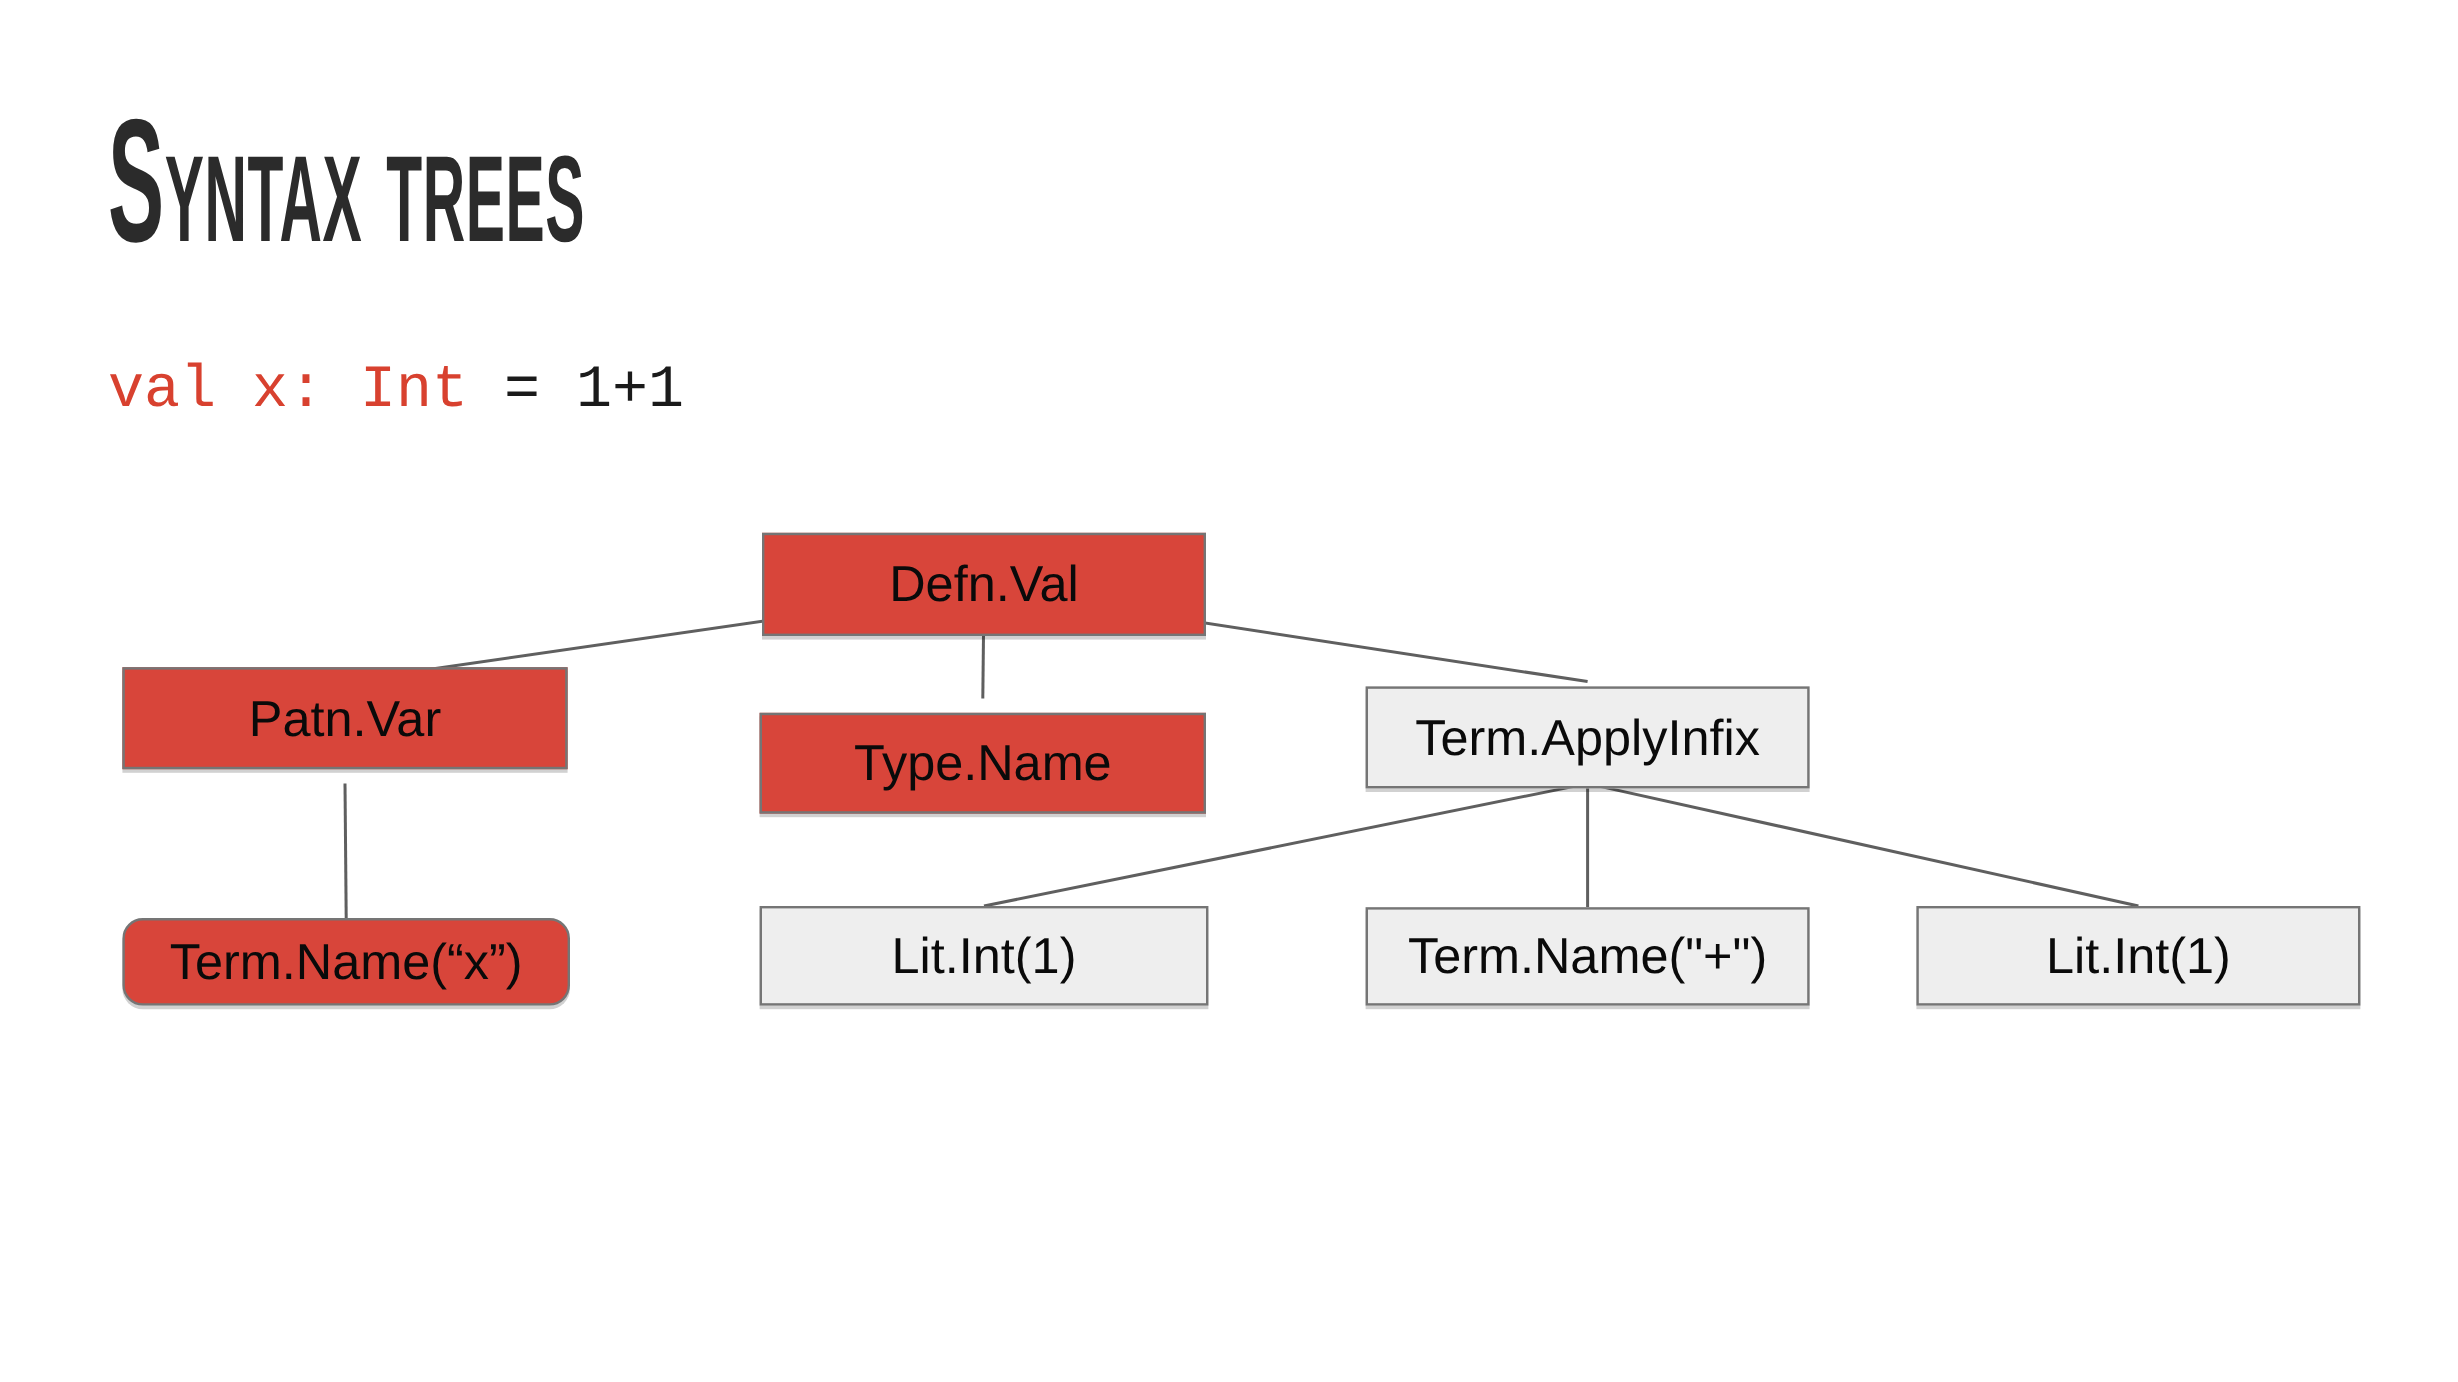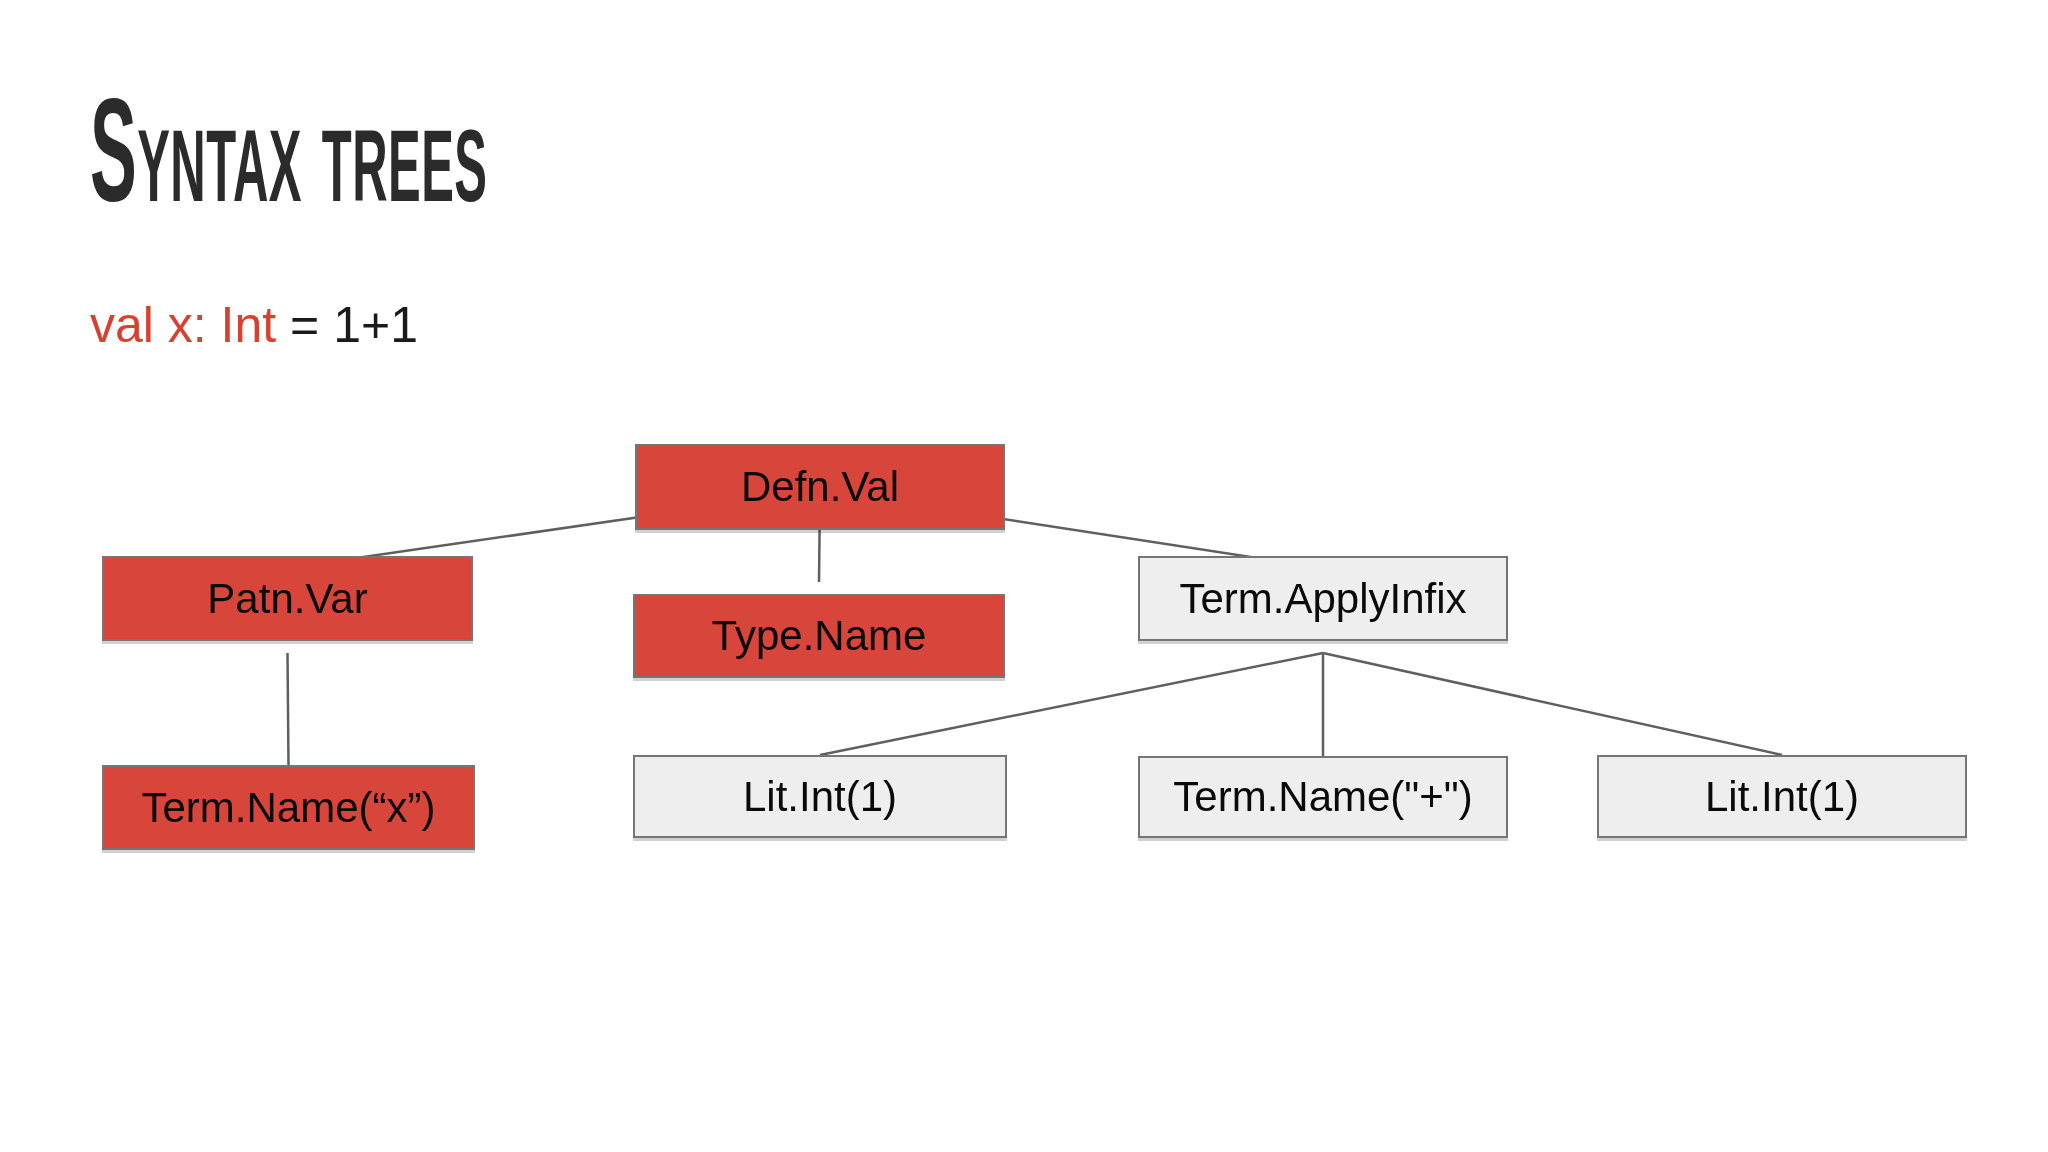--- a/index.html
+++ b/index.html
@@ -39,6 +39,7 @@
     line-height: 1.1;
     white-space: pre;
     font-weight: normal;
+    font-family: Liberation Mono, monospace;
   }
   .code .decl  { color: var(--code-red, #d8412f); }
   .code .expr  { color: var(--code-black, #1a1a1a); }

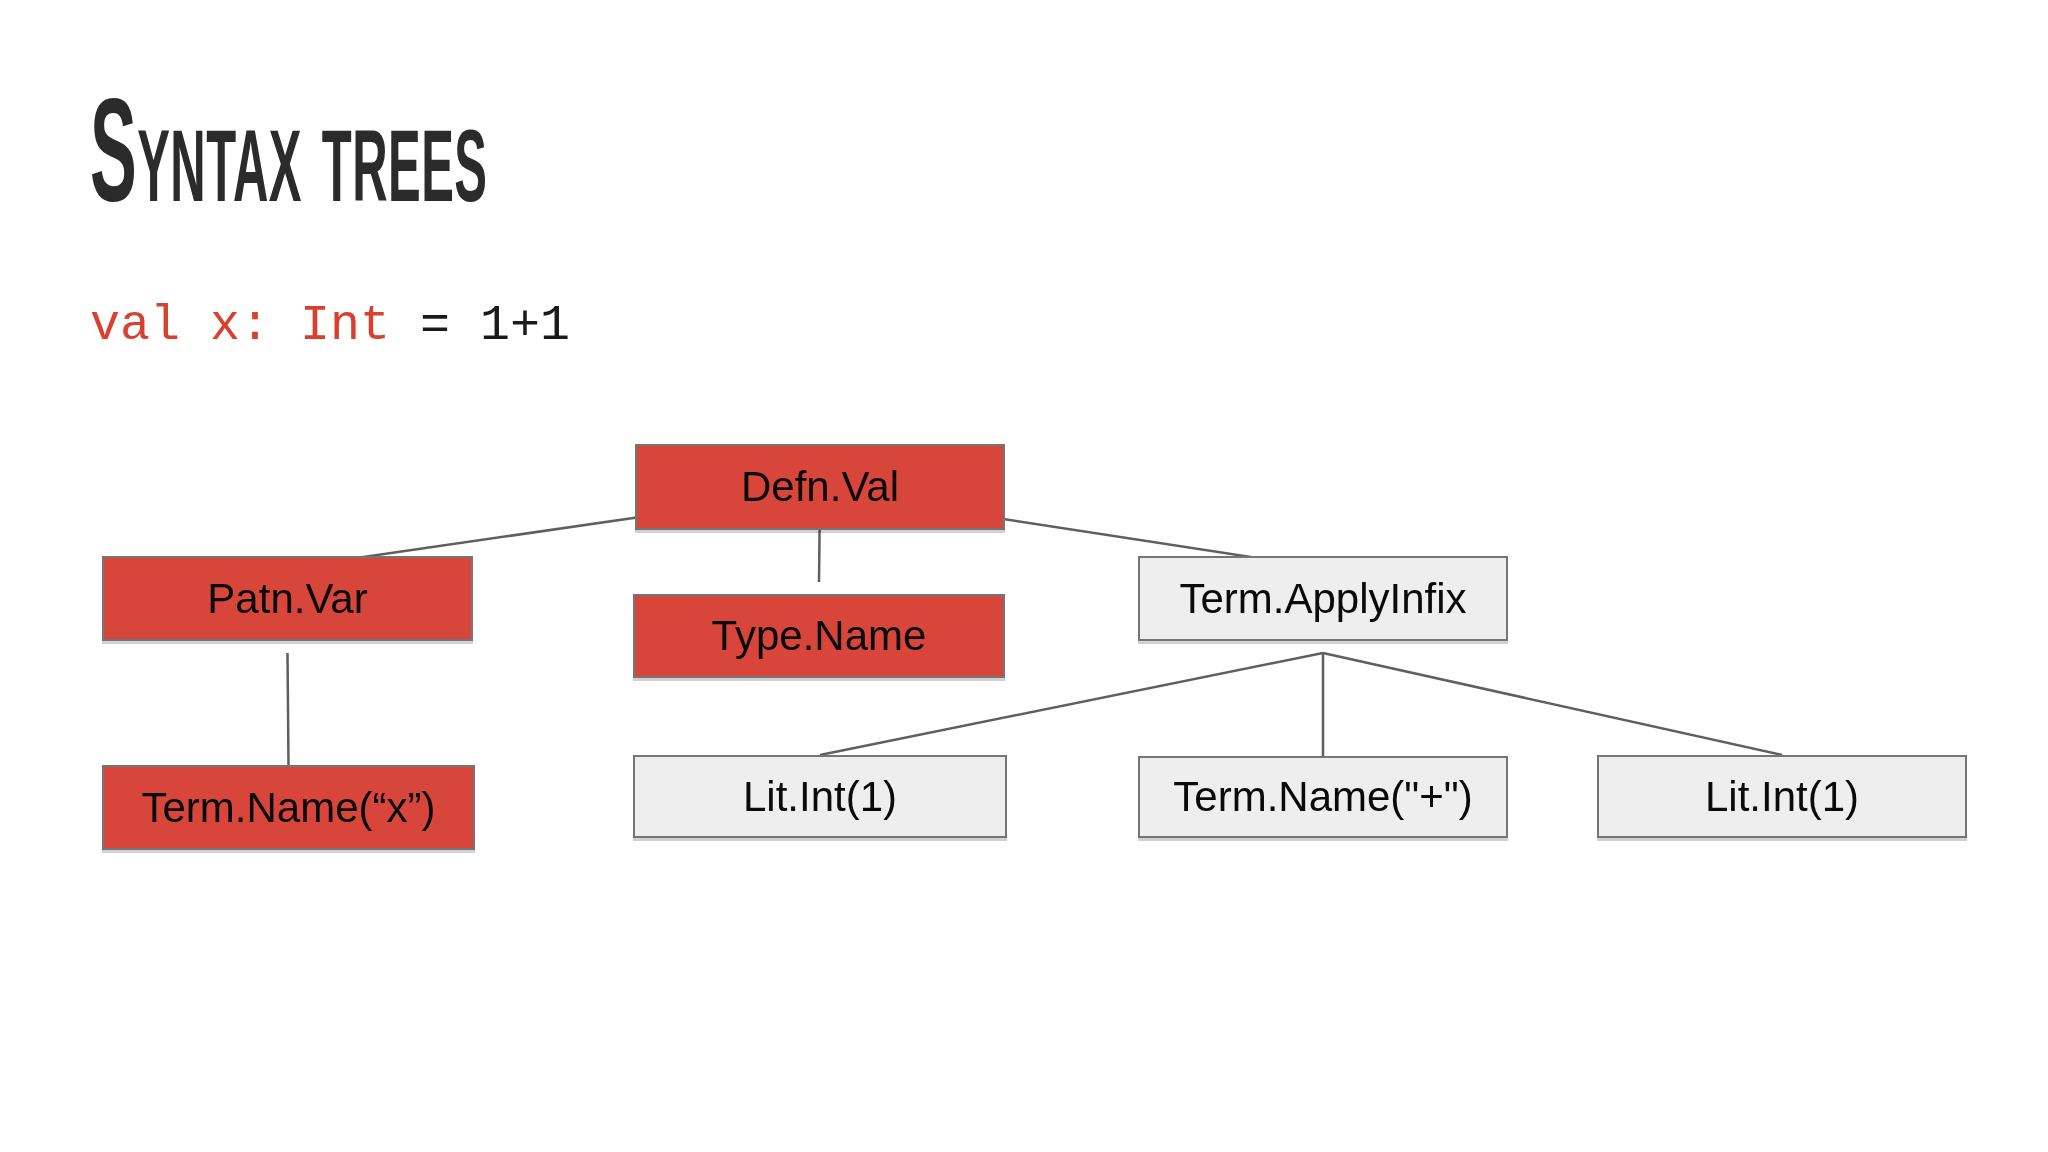--- a/index.html
+++ b/index.html
@@ -90,7 +90,7 @@
       <div class="tree-node red" style="left: 635px; top: 405px; width: 370px; height: 86px; margin-top: 39px;">Defn.Val</div>
       <div class="tree-node red" style="left: 102px; top: 556px; width: 371px; height: 85px;">Patn.Var</div>
       <div class="tree-node red" style="left: 633px; top: 594px; width: 372px; height: 84px;">Type.Name</div>
-      <div class="tree-node gray" style="left: 1138px; top: 556px; width: 370px; height: 85px;">Term.ApplyInfix</div>
+      <div class="tree-node gray" style="left: 1138px; top: 572px; width: 370px; height: 85px;">Term.ApplyInfix</div>
       <div class="tree-node red" style="left: 102px; top: 765px; width: 373px; height: 85px;">Term.Name(“x”)</div>
       <div class="tree-node gray" style="left: 633px; top: 755px; width: 374px; height: 83px;">Lit.Int(1)</div>
       <div class="tree-node gray" style="left: 1138px; top: 756px; width: 370px; height: 82px;">Term.Name("+")</div>

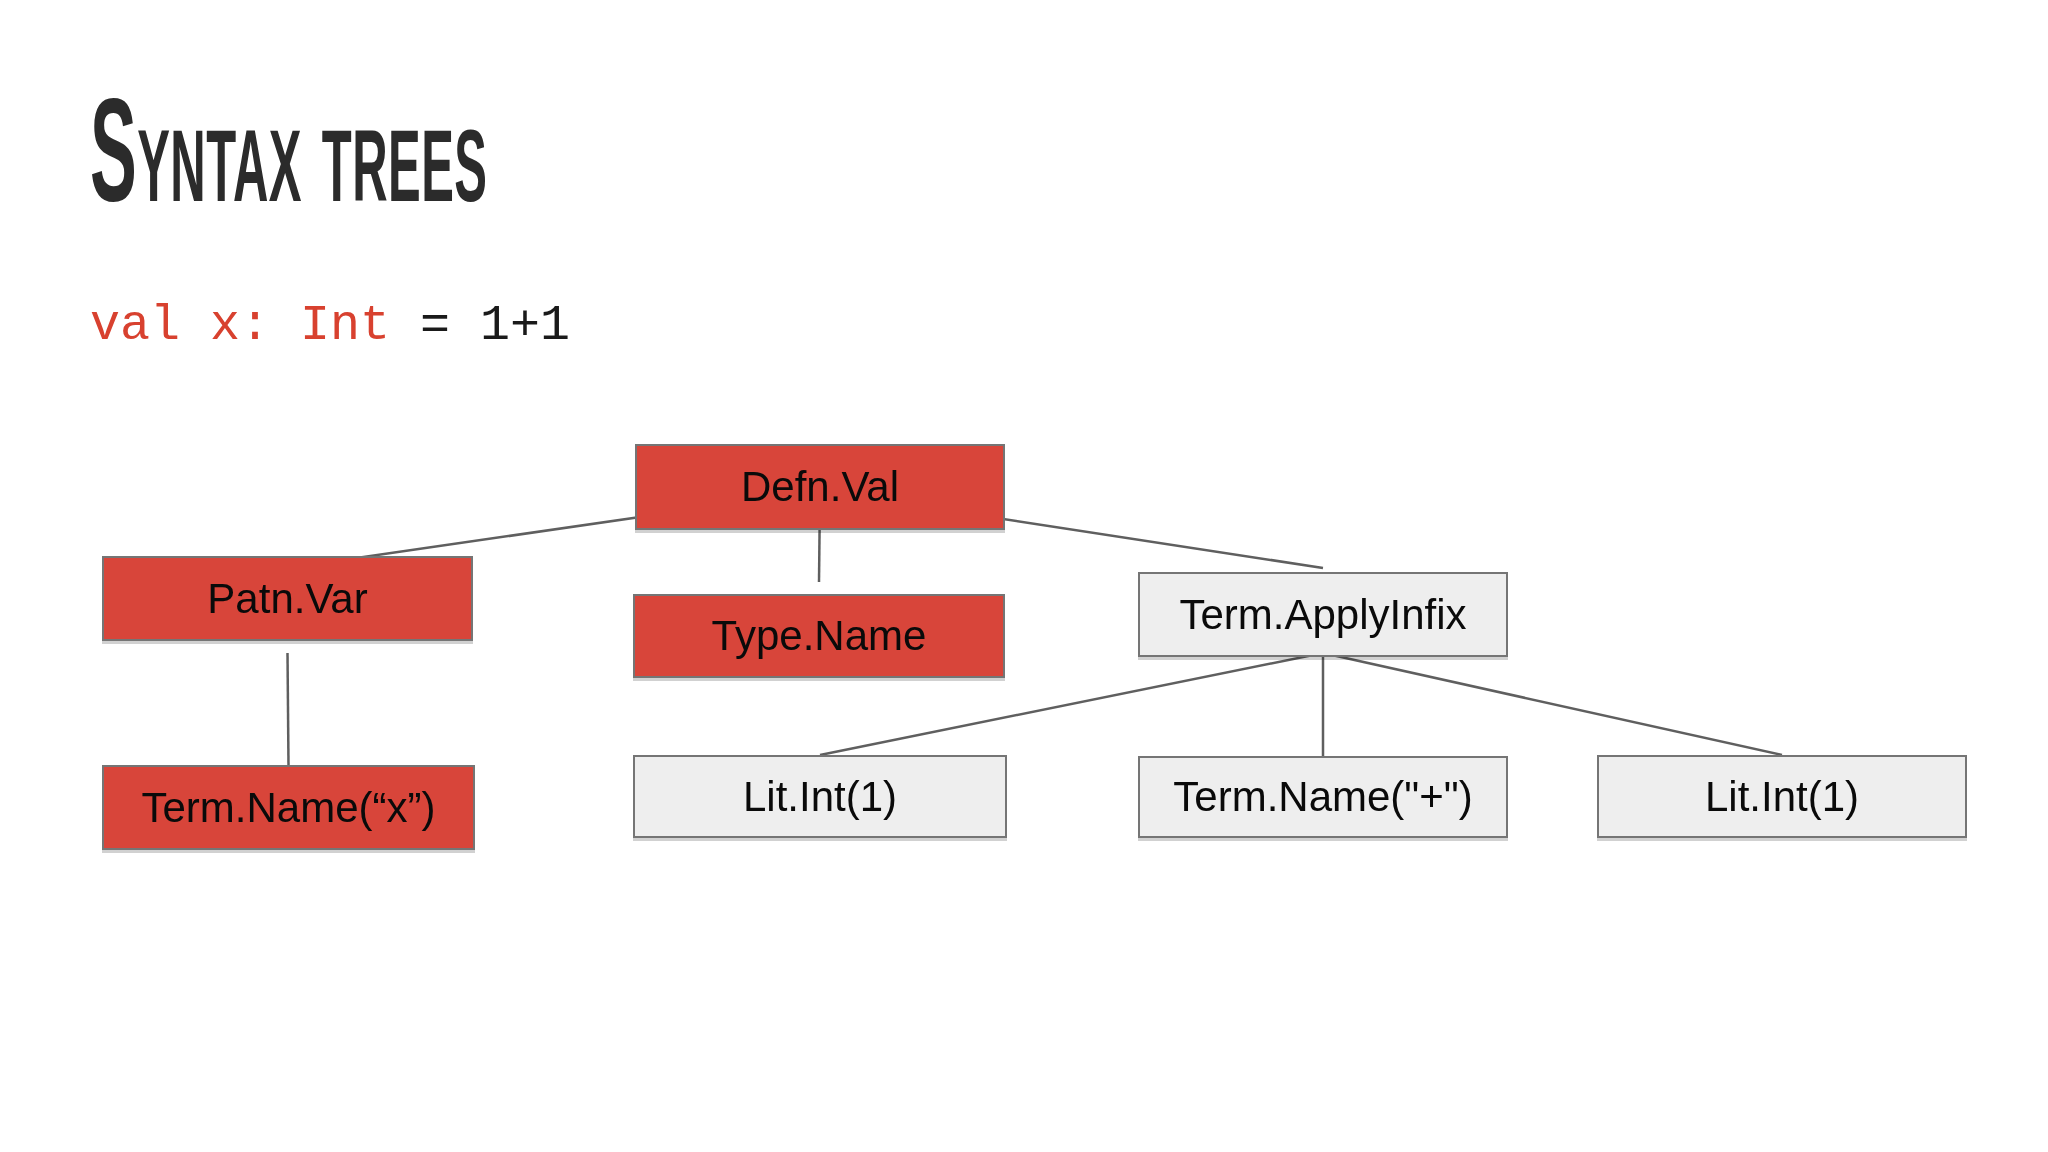--- a/index.html
+++ b/index.html
@@ -91,7 +91,7 @@
       <div class="tree-node red" style="left: 102px; top: 556px; width: 371px; height: 85px;">Patn.Var</div>
       <div class="tree-node red" style="left: 633px; top: 594px; width: 372px; height: 84px;">Type.Name</div>
       <div class="tree-node gray" style="left: 1138px; top: 572px; width: 370px; height: 85px;">Term.ApplyInfix</div>
-      <div class="tree-node red" style="left: 102px; top: 765px; width: 373px; height: 85px;">Term.Name(“x”)</div>
+      <div class="tree-node red" style="left: 102px; top: 765px; width: 373px; height: 73px; border-radius: 17px;">Term.Name(“x”)</div>
       <div class="tree-node gray" style="left: 633px; top: 755px; width: 374px; height: 83px;">Lit.Int(1)</div>
       <div class="tree-node gray" style="left: 1138px; top: 756px; width: 370px; height: 82px;">Term.Name("+")</div>
       <div class="tree-node gray" style="left: 1597px; top: 755px; width: 370px; height: 83px;">Lit.Int(1)</div>

